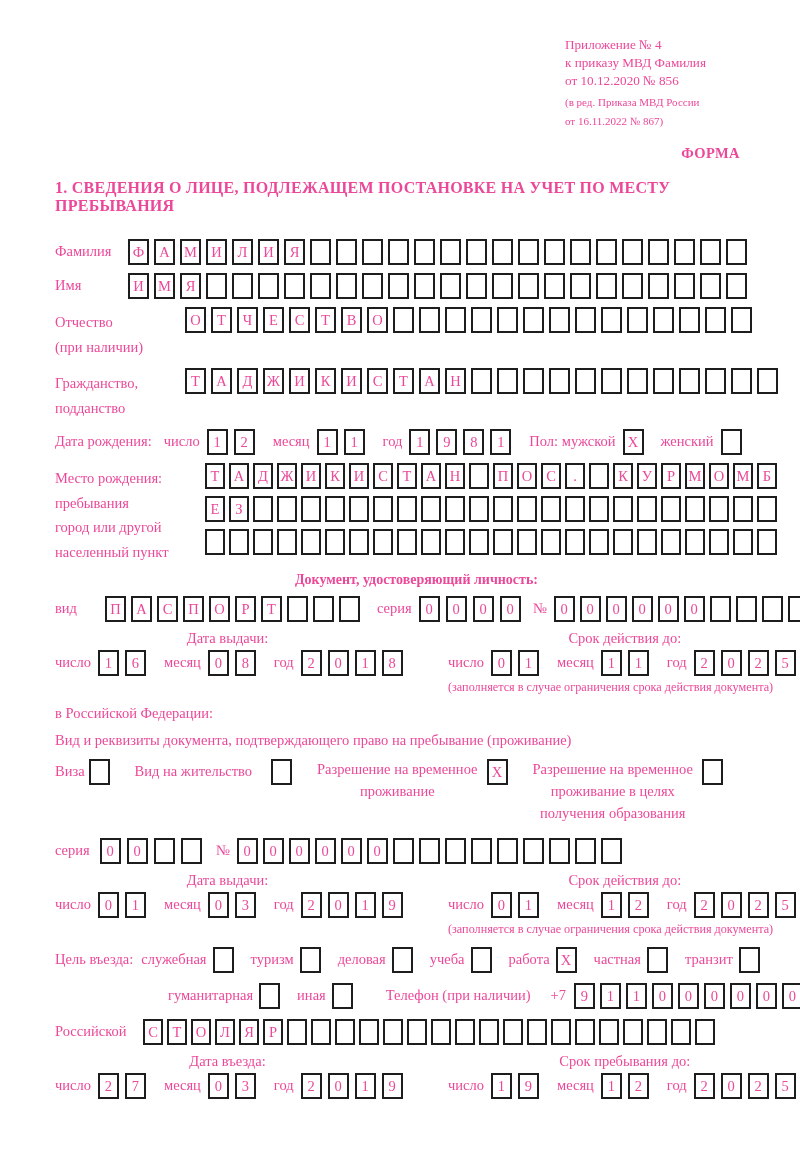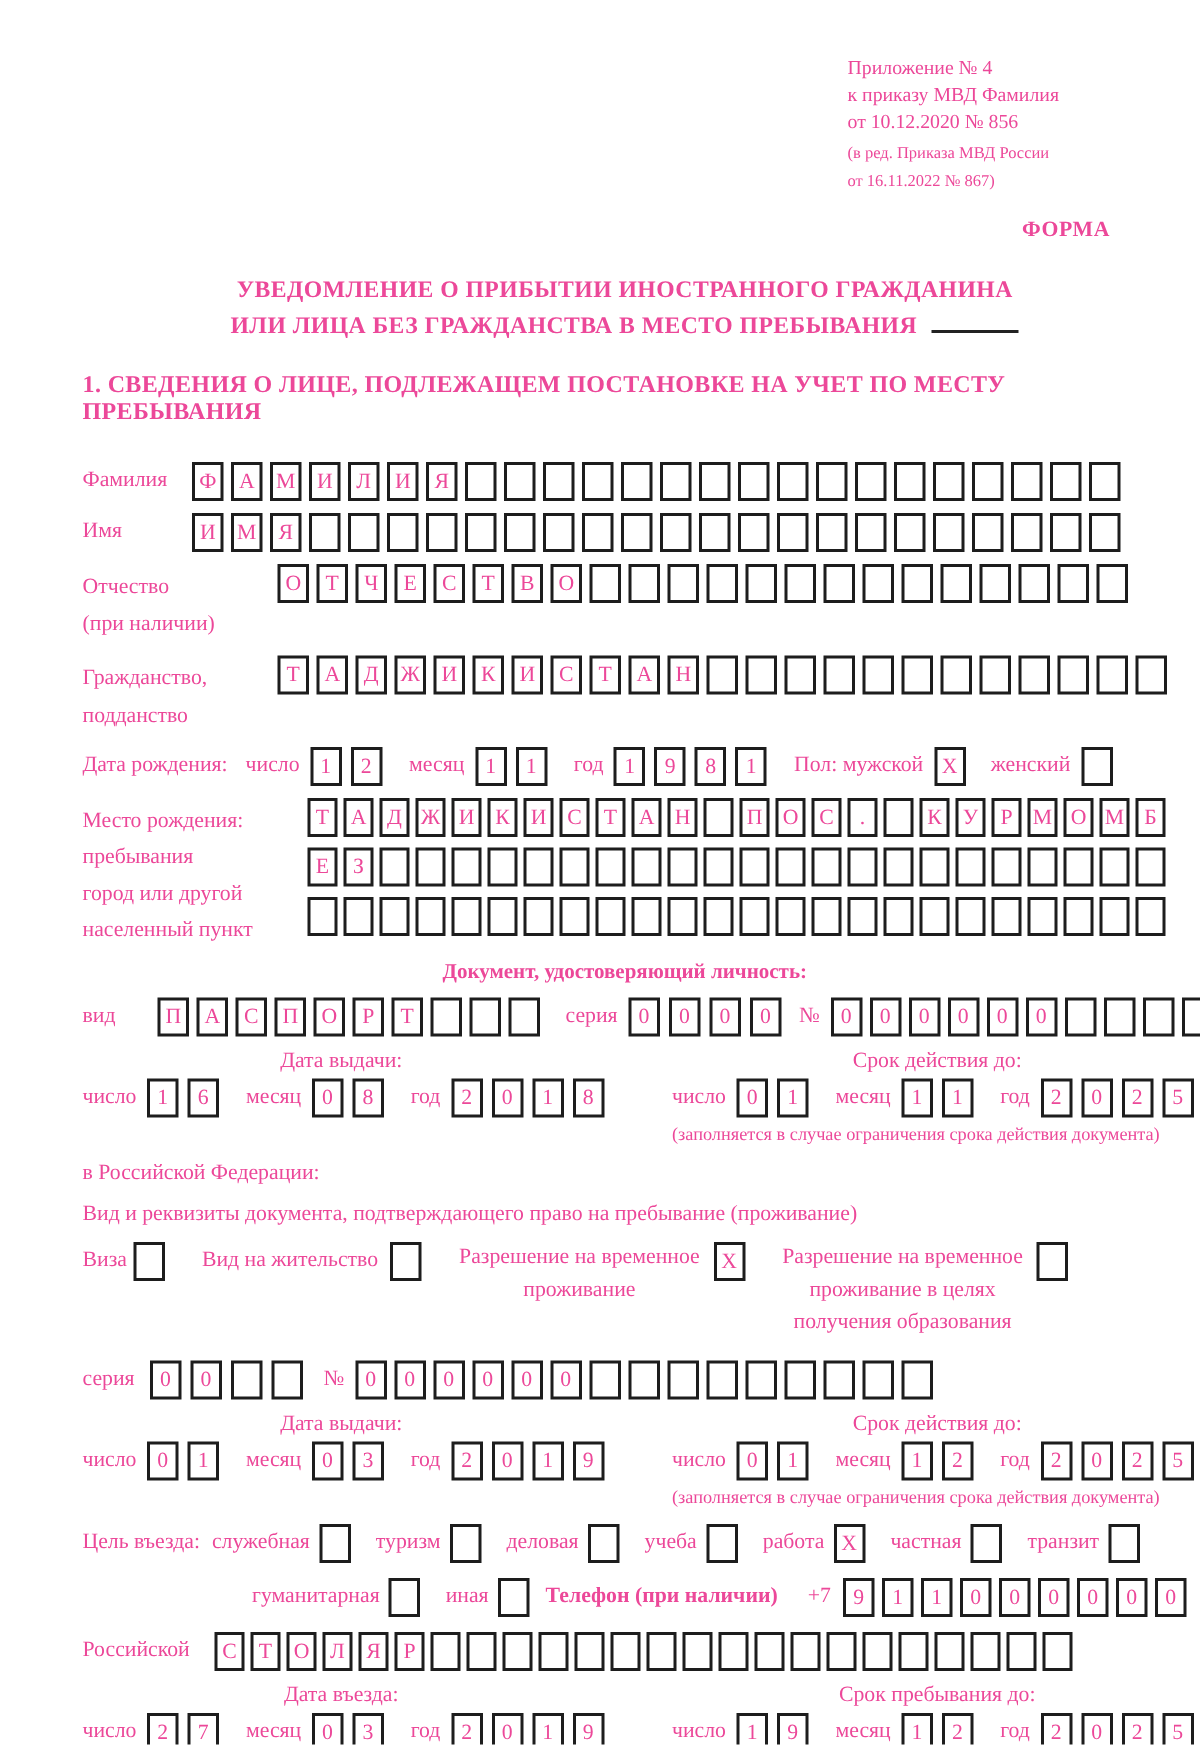--- a/index.html
+++ b/index.html
@@ -68,10 +68,6 @@
   </div>
   <div class="forma">ФОРМА</div>
 
-  <div class="title">
-    <div>УВЕДОМЛЕНИЕ О ПРИБЫТИИ ИНОСТРАННОГО ГРАЖДАНИНА</div>
-    <div><span>ИЛИ ЛИЦА БЕЗ ГРАЖДАНСТВА В МЕСТО ПРЕБЫВАНИЯ</span><span class="blank-line"></span></div>
-  </div>
 
   <div class="sect">1. СВЕДЕНИЯ О ЛИЦЕ, ПОДЛЕЖАЩЕМ ПОСТАНОВКЕ НА УЧЕТ ПО МЕСТУ ПРЕБЫВАНИЯ</div>
 

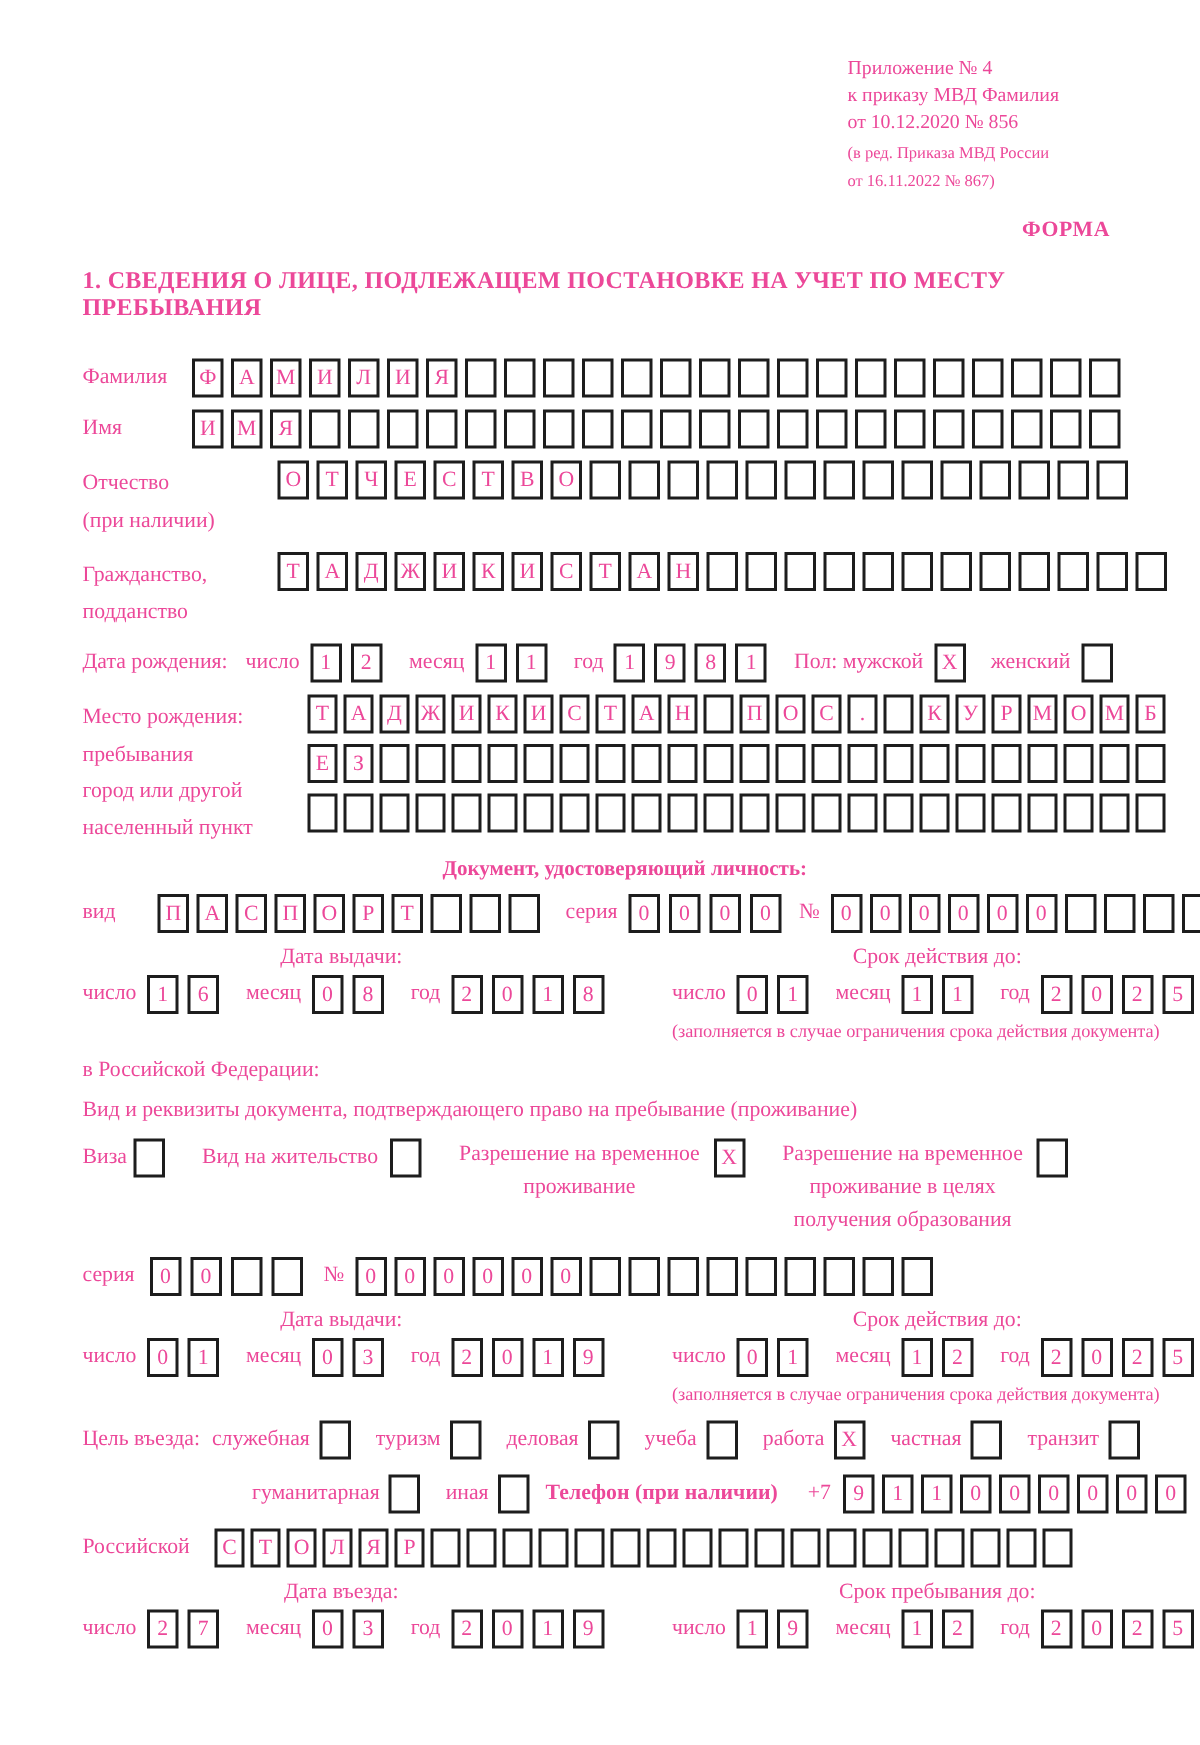--- a/index.html
+++ b/index.html
@@ -44,7 +44,7 @@
   .resline{margin-bottom:10px;}
   .optrow{display:flex;align-items:flex-start;margin:4px 0 14px 0;}
   .opt{display:flex;align-items:flex-start;margin-right:20px;}
-  .opt .olabel{padding-top:4px;margin-right:8px;white-space:nowrap;}
+  .opt .olabel{padding-top:4px;margin-right:19px;white-space:nowrap;}
   .optlines{text-align:center;line-height:1.5;margin-right:9px;}
   
   .plabel{padding-top:4px;margin:0 6px 0 12px;white-space:nowrap;}

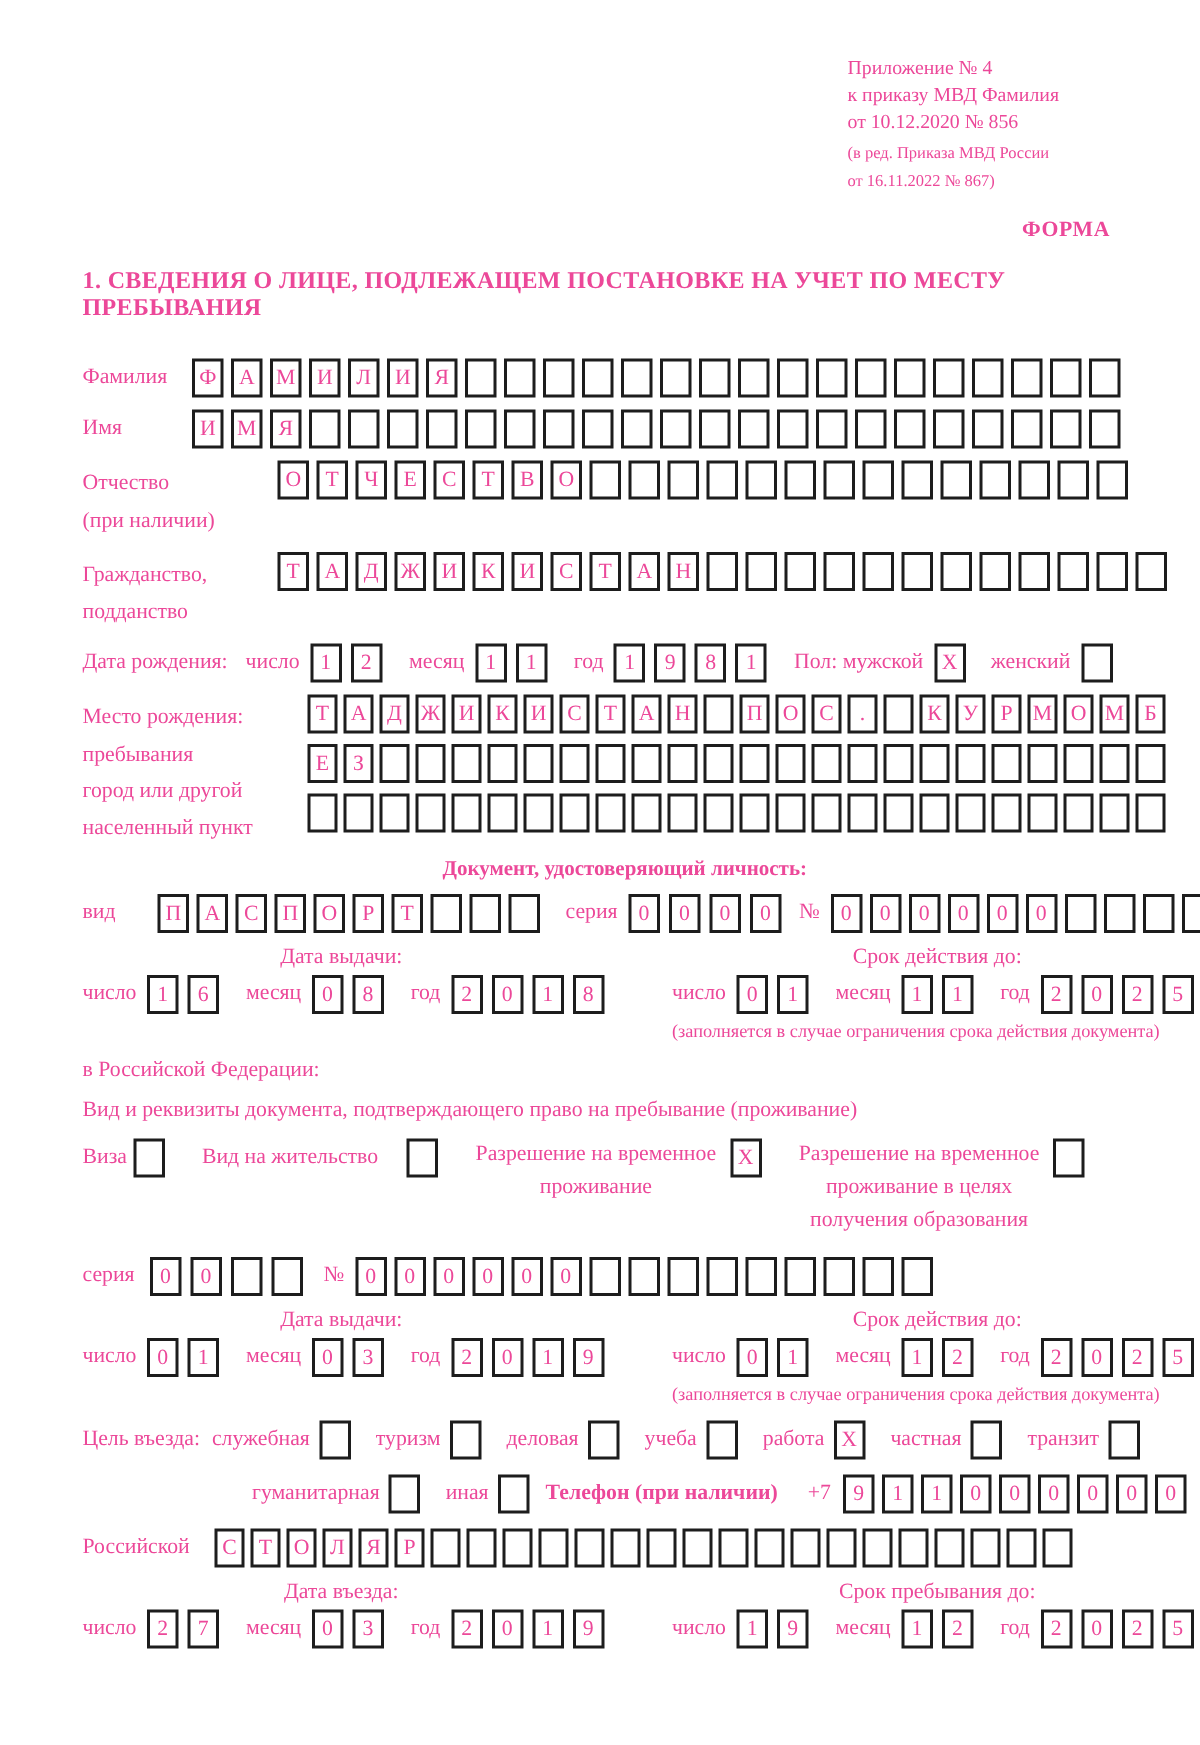--- a/index.html
+++ b/index.html
@@ -552,7 +552,7 @@
     <span class="cells">
         <span class="cell"></span>
       </span>
-    <span class="plabel" style="margin-left:6px;font-weight:bold;">Телефон (при наличии)</span>
+    <span class="plabel" style="margin-left:28px;">Телефон (при наличии)</span>
     <span class="phone-prefix">+7</span>
     <span class="cells">
         <span class="cell">9</span>

